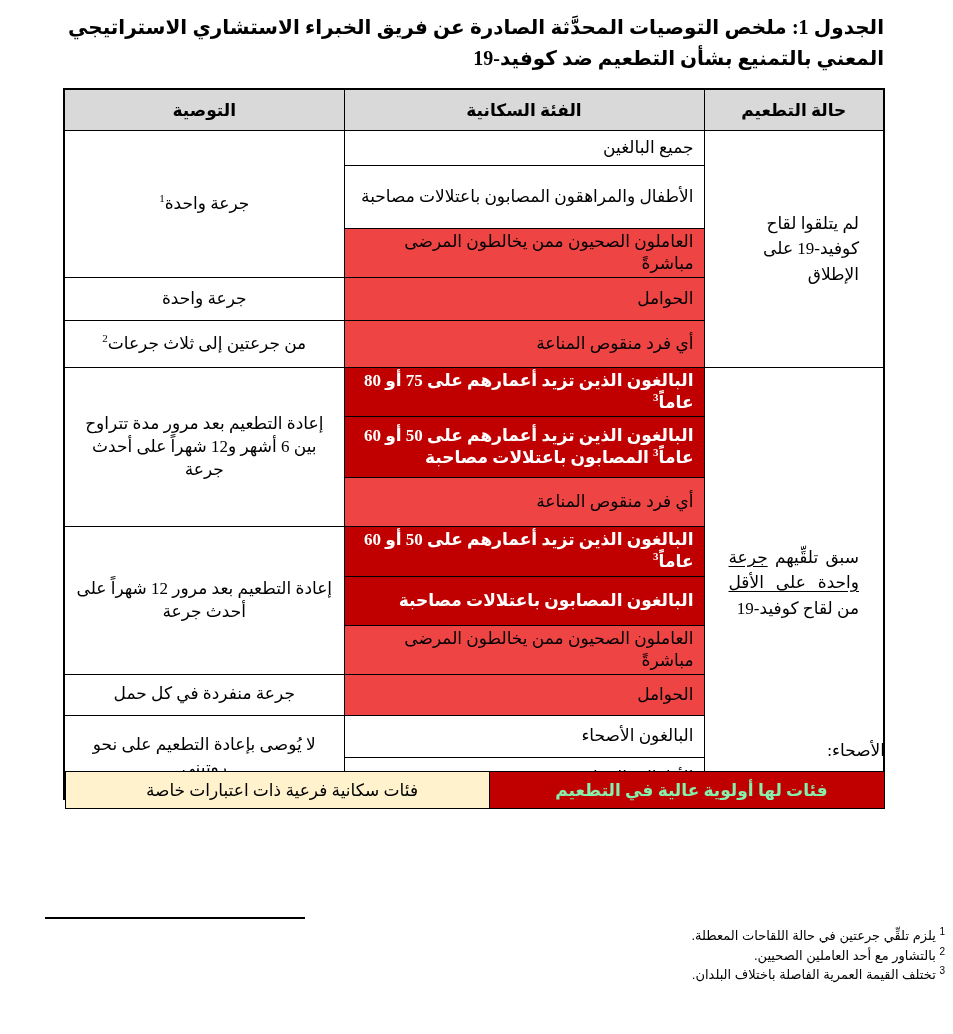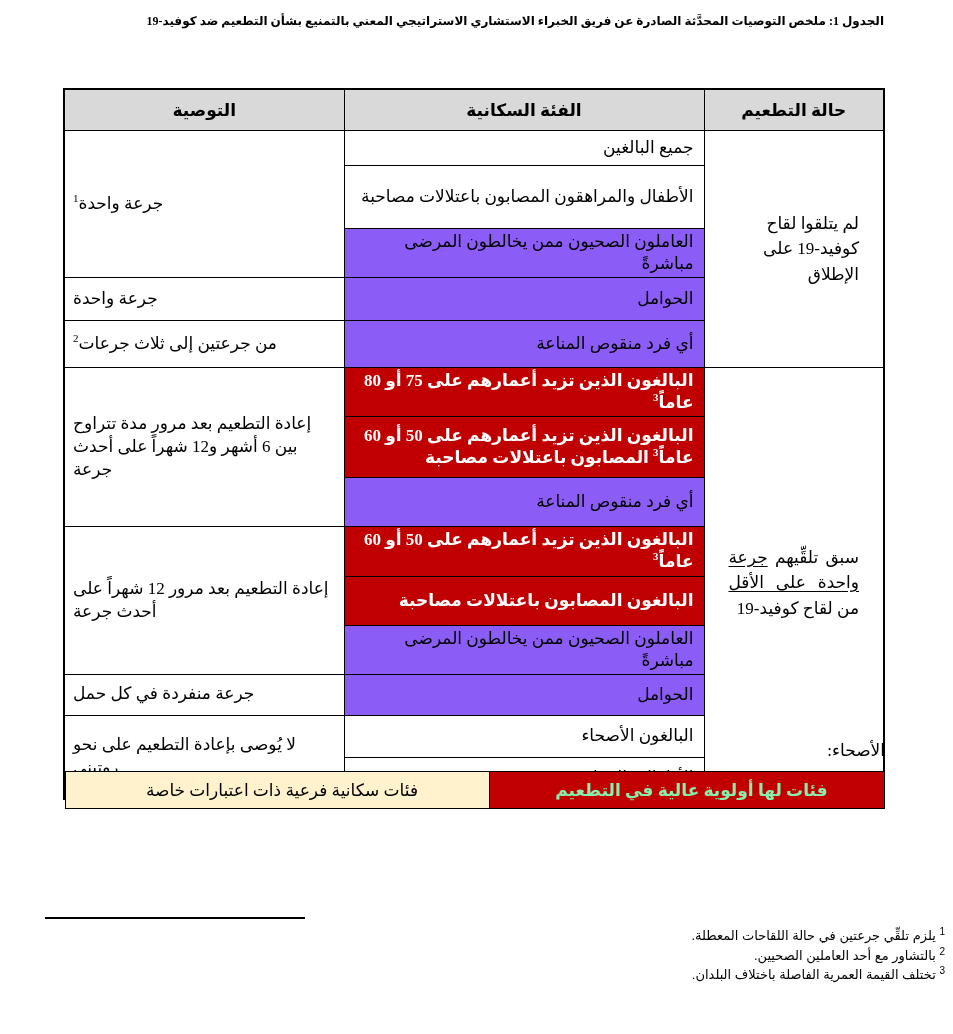--- a/index.html
+++ b/index.html
@@ -9,7 +9,7 @@
   }
   .title{
     position:absolute;top:12px;right:69px;width:816px;
-    font-weight:bold;font-size:12px;line-height:1.55;text-align:justify;
+    font-weight:bold;font-size:20px;line-height:1.55;text-align:justify;
   }
   table{border-collapse:collapse;}
   .main-table{

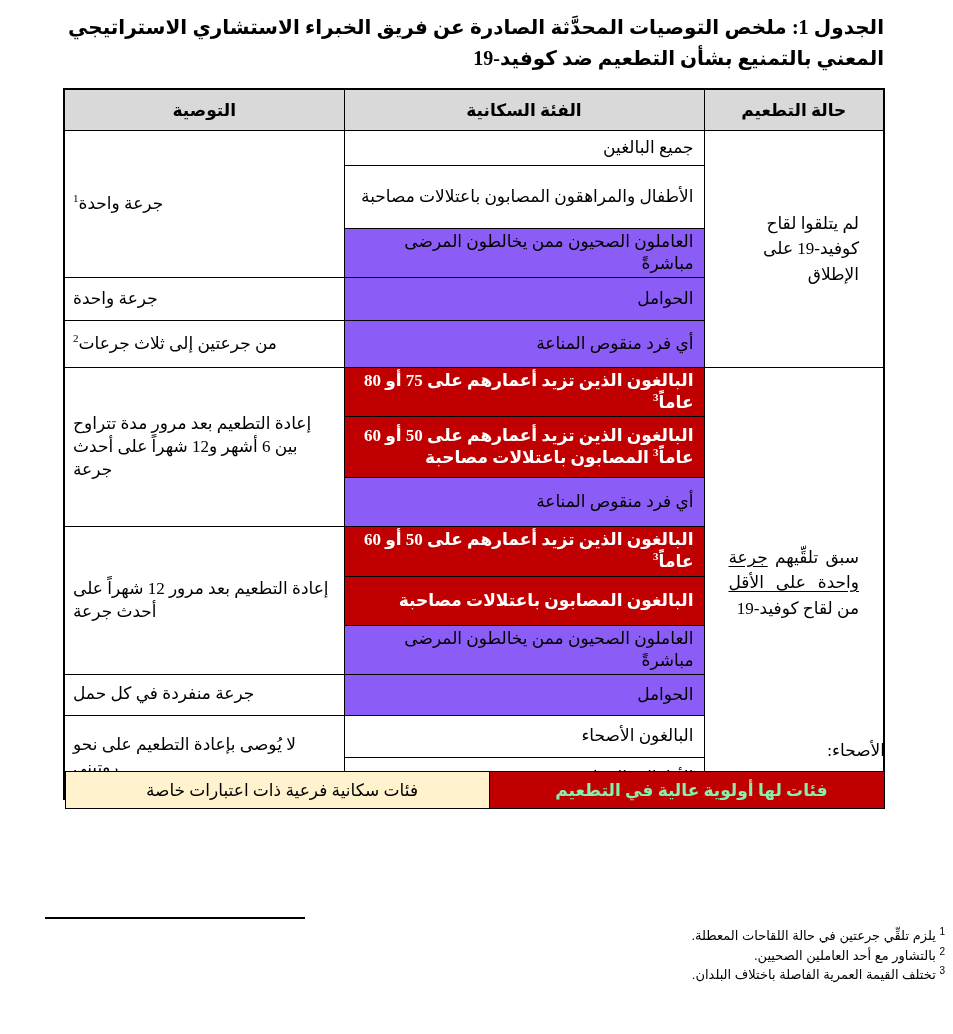--- a/index.html
+++ b/index.html
@@ -24,7 +24,7 @@
   .col-pop{width:360px;}
   .col-status{width:180px;}
   .pop{text-align:right;padding:2px 10px;line-height:1.3;}
-  .rec{text-align:left;padding:0 8px;line-height:1.35;}
+  .rec{text-align:center;padding:0 8px;line-height:1.35;}
   .status{text-align:right;padding:2px 24px;line-height:1.5;}
   .status-justify{text-align:justify;}
   .red{background:#C00000;color:#fff;font-weight:bold;}

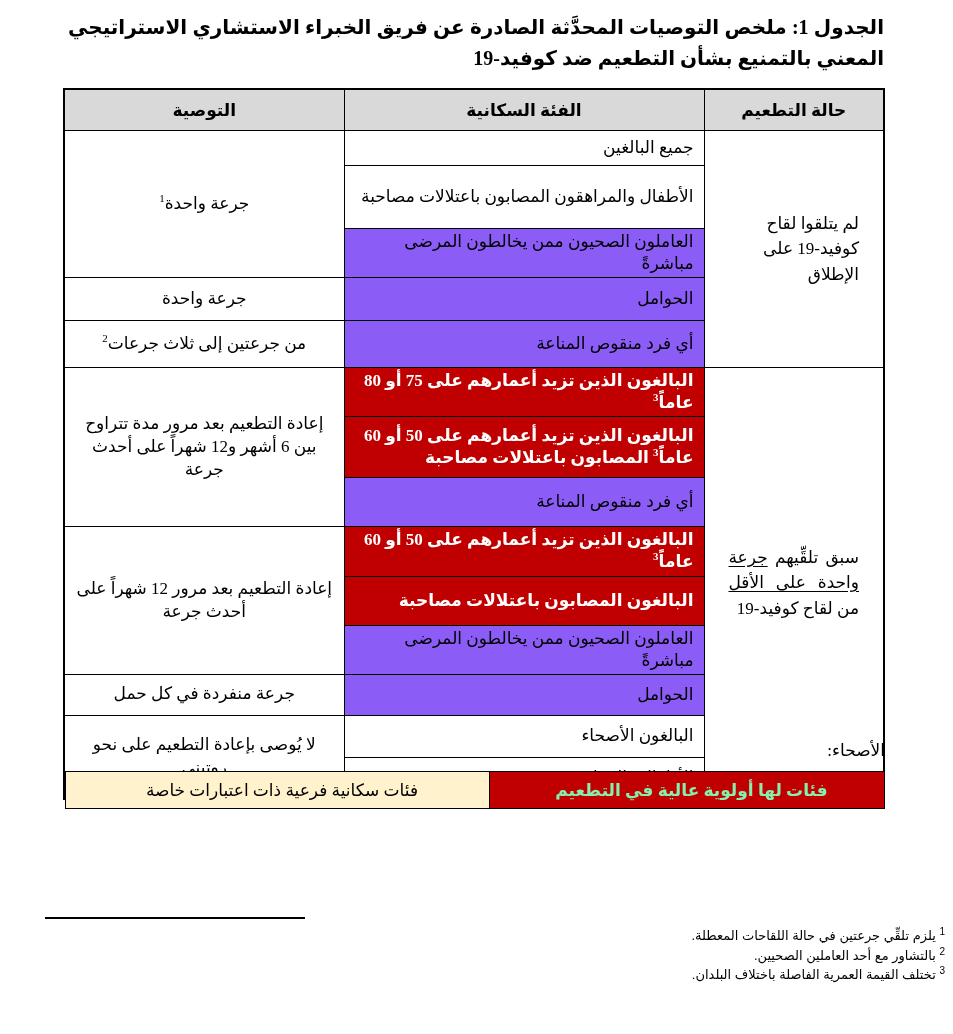--- a/index.html
+++ b/index.html
@@ -28,7 +28,7 @@
   .status{text-align:right;padding:2px 24px;line-height:1.5;}
   .status-justify{text-align:justify;}
   .red{background:#C00000;color:#fff;font-weight:bold;}
-  .cream{background:#8b5cf6;}
+  .cream{background:#ef4444;}
   sup{font-size:11px;line-height:0;}
   .u{text-decoration:underline;text-underline-offset:3px;}
   .key-label{position:absolute;top:740px;right:68px;font-size:17px;}

